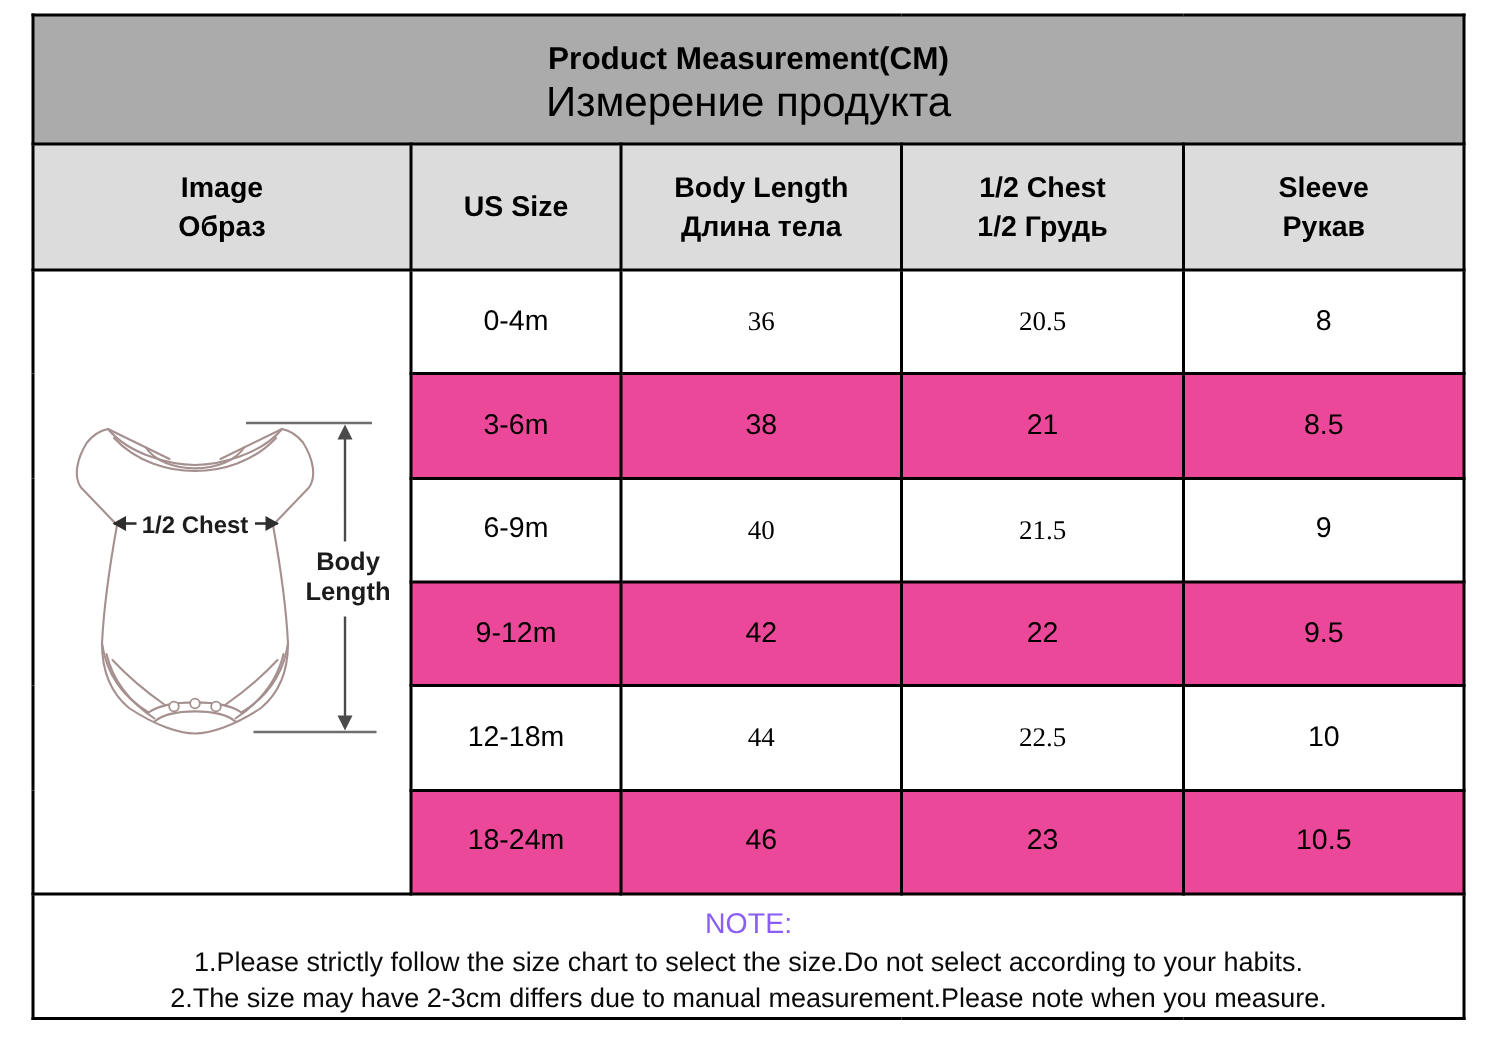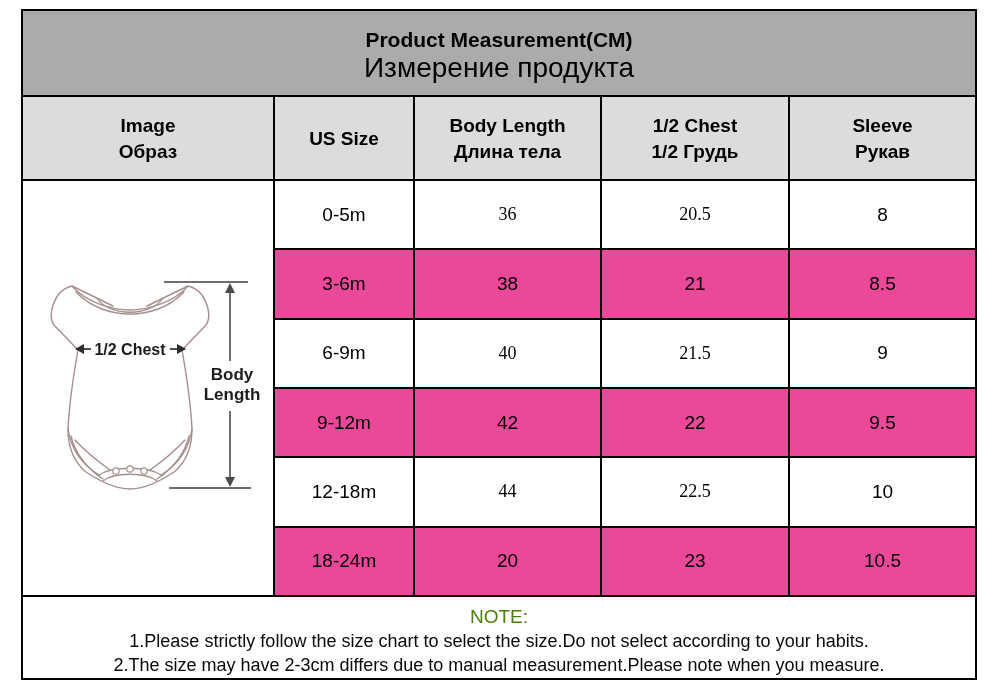--- a/index.html
+++ b/index.html
@@ -145,7 +145,7 @@
             </g>
           </svg>
         </td>
-        <td class="c-size">0-5m</td>
+        <td class="c-size">0-4m</td>
         <td class="c-len">36</td>
         <td class="c-chest">20.5</td>
         <td class="c-slv">8</td>

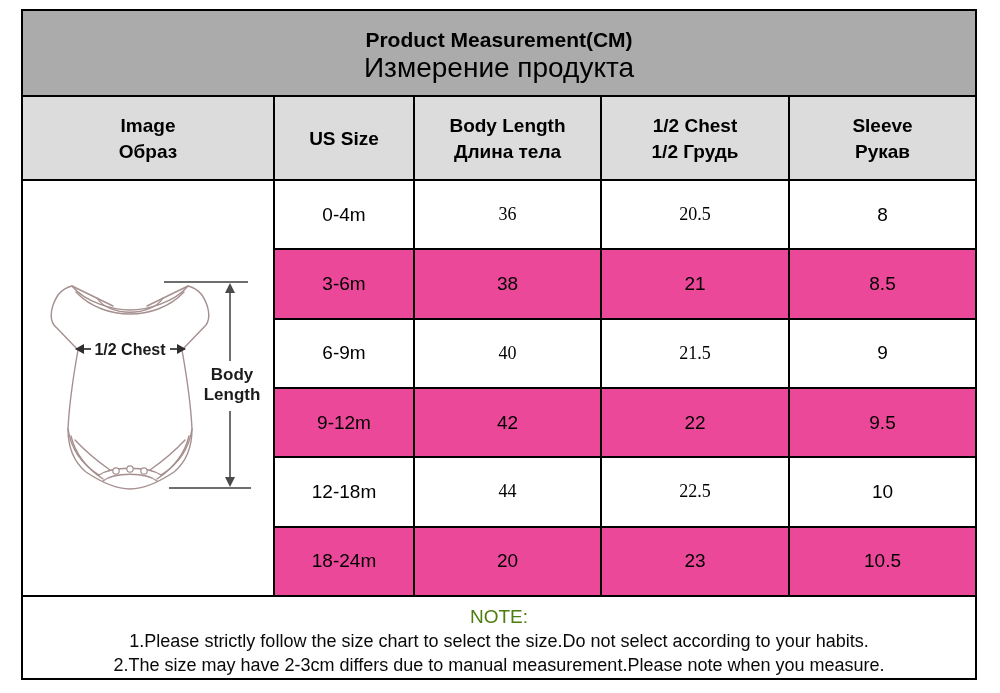--- a/index.html
+++ b/index.html
@@ -181,7 +181,7 @@
 
       <tr class="data-row row-gray">
         <td class="c-size">18-24m</td>
-        <td class="c-len">20</td>
+        <td class="c-len">46</td>
         <td class="c-chest">23</td>
         <td class="c-slv">10.5</td>
       </tr>

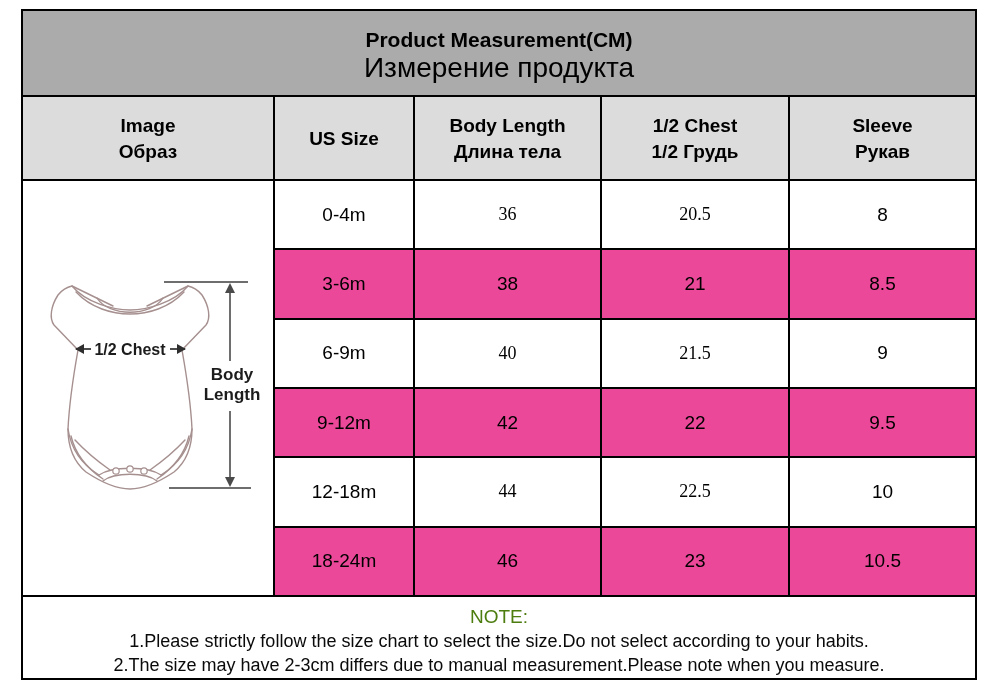--- a/index.html
+++ b/index.html
@@ -35,7 +35,7 @@
   td.img-cell svg{display:block;margin:0 auto;}
 
   .note-cell{height:81px;background:#ffffff;vertical-align:middle;}
-  .note-title{color:#4d7c0f;font-size:19px;line-height:25px;margin-top:6px;}
+  .note-title{color:#8b5cf6;font-size:19px;line-height:25px;margin-top:6px;}
   .note-line{font-size:18px;line-height:24px;color:#0a0a0a;}
 </style>
 </head>

